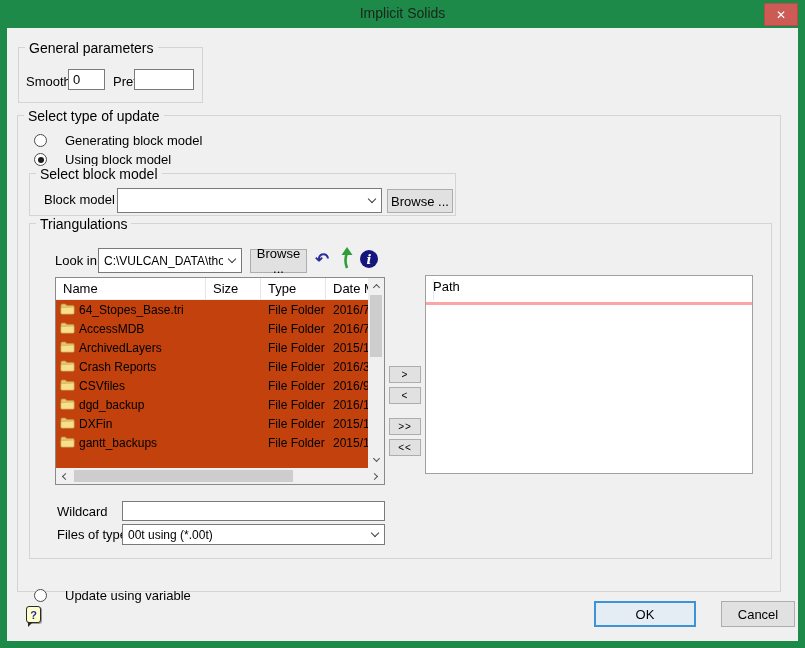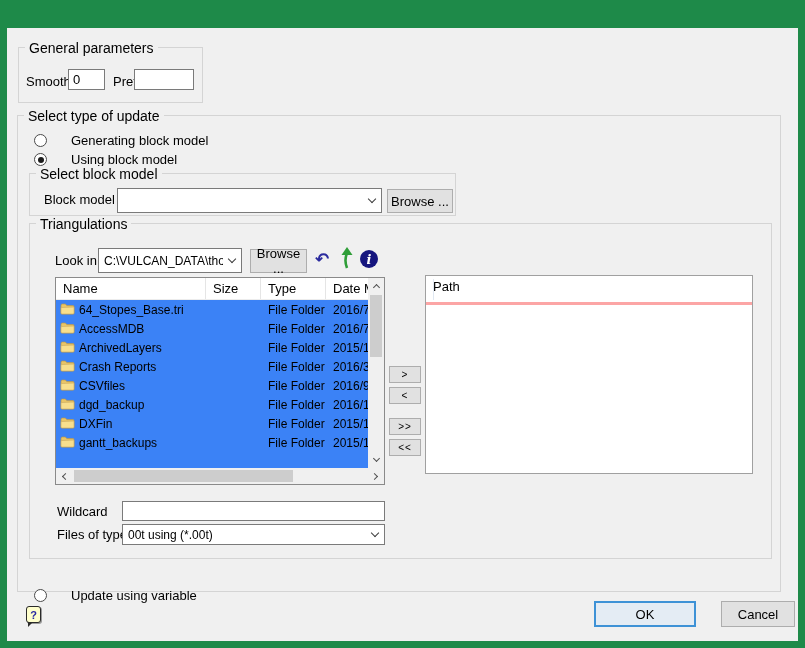--- a/index.html
+++ b/index.html
@@ -69,6 +69,12 @@
 
 <div class="window">
 
+  <div class="titlebar">
+    <div class="title">Implicit Solids</div>
+    <div class="close-btn">
+      <span>✕</span>
+    </div>
+  </div>
 
   <div class="dialog-body">
 

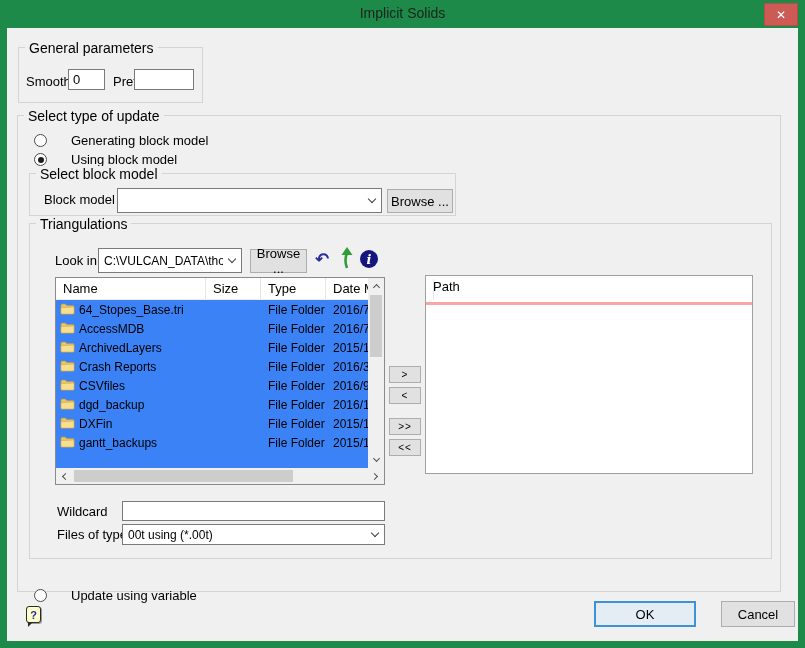--- a/index.html
+++ b/index.html
@@ -28,7 +28,7 @@
 
   .btn{position:absolute;background:#e1e1e1;border:1px solid #adadad;font-size:13px;display:flex;align-items:center;justify-content:center;cursor:pointer;padding:0;}
 
-  .radio-row{position:absolute;display:flex;align-items:center;gap:24px;cursor:pointer;}
+  .radio-row{position:absolute;display:flex;align-items:center;gap:18px;cursor:pointer;}
   .radio{width:13px;height:13px;border:1px solid #4a4a4a;border-radius:50%;background:#fff;position:relative;flex:none;}
   .radio.checked::after{content:"";position:absolute;left:2.5px;top:2.5px;width:6px;height:6px;border-radius:50%;background:#1c1c1c;}
 

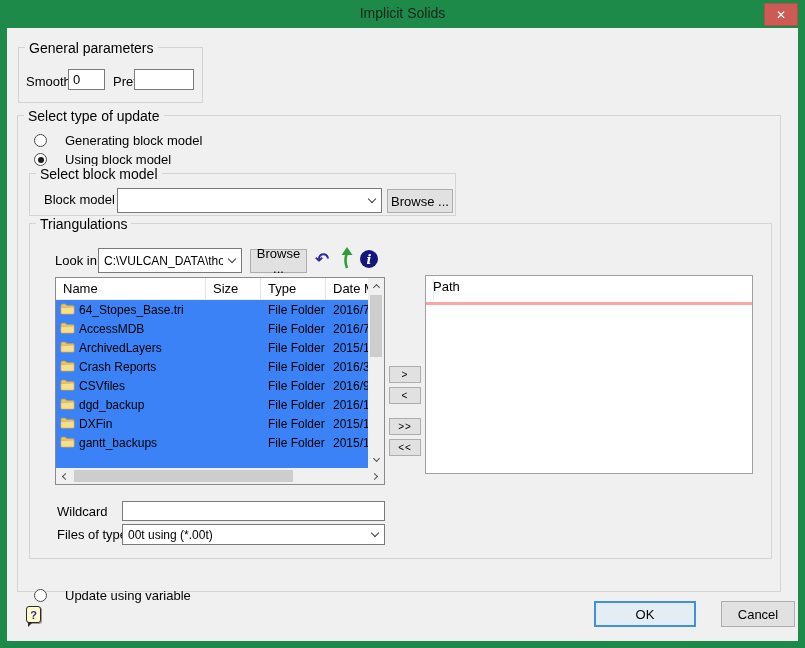--- a/index.html
+++ b/index.html
@@ -38,7 +38,7 @@
   .info-icon{position:absolute;width:18px;height:18px;border-radius:50%;background:#15157e;color:#fff;display:flex;align-items:center;justify-content:center;font-family:"DejaVu Serif",serif;font-weight:bold;font-size:13px;font-style:italic;cursor:pointer;}
 
   
-  .filelist{position:absolute;background:#3b82f6;border:1px solid #8a8a8a;}
+  .filelist{position:absolute;background:#c2410c;border:1px solid #8a8a8a;}
   .fl-header{position:absolute;left:0;top:0;width:313px;height:22px;display:grid;grid-template-columns:150px 55px 65px 43px;background:#fff;border-bottom:1px solid #ececec;cursor:pointer;}
   .fl-hcell{padding:3px 0 0 7px;font-size:13px;border-right:1px solid #e5e5e5;overflow:hidden;white-space:nowrap;}
   .fl-body{position:absolute;left:0;top:22px;width:313px;}

